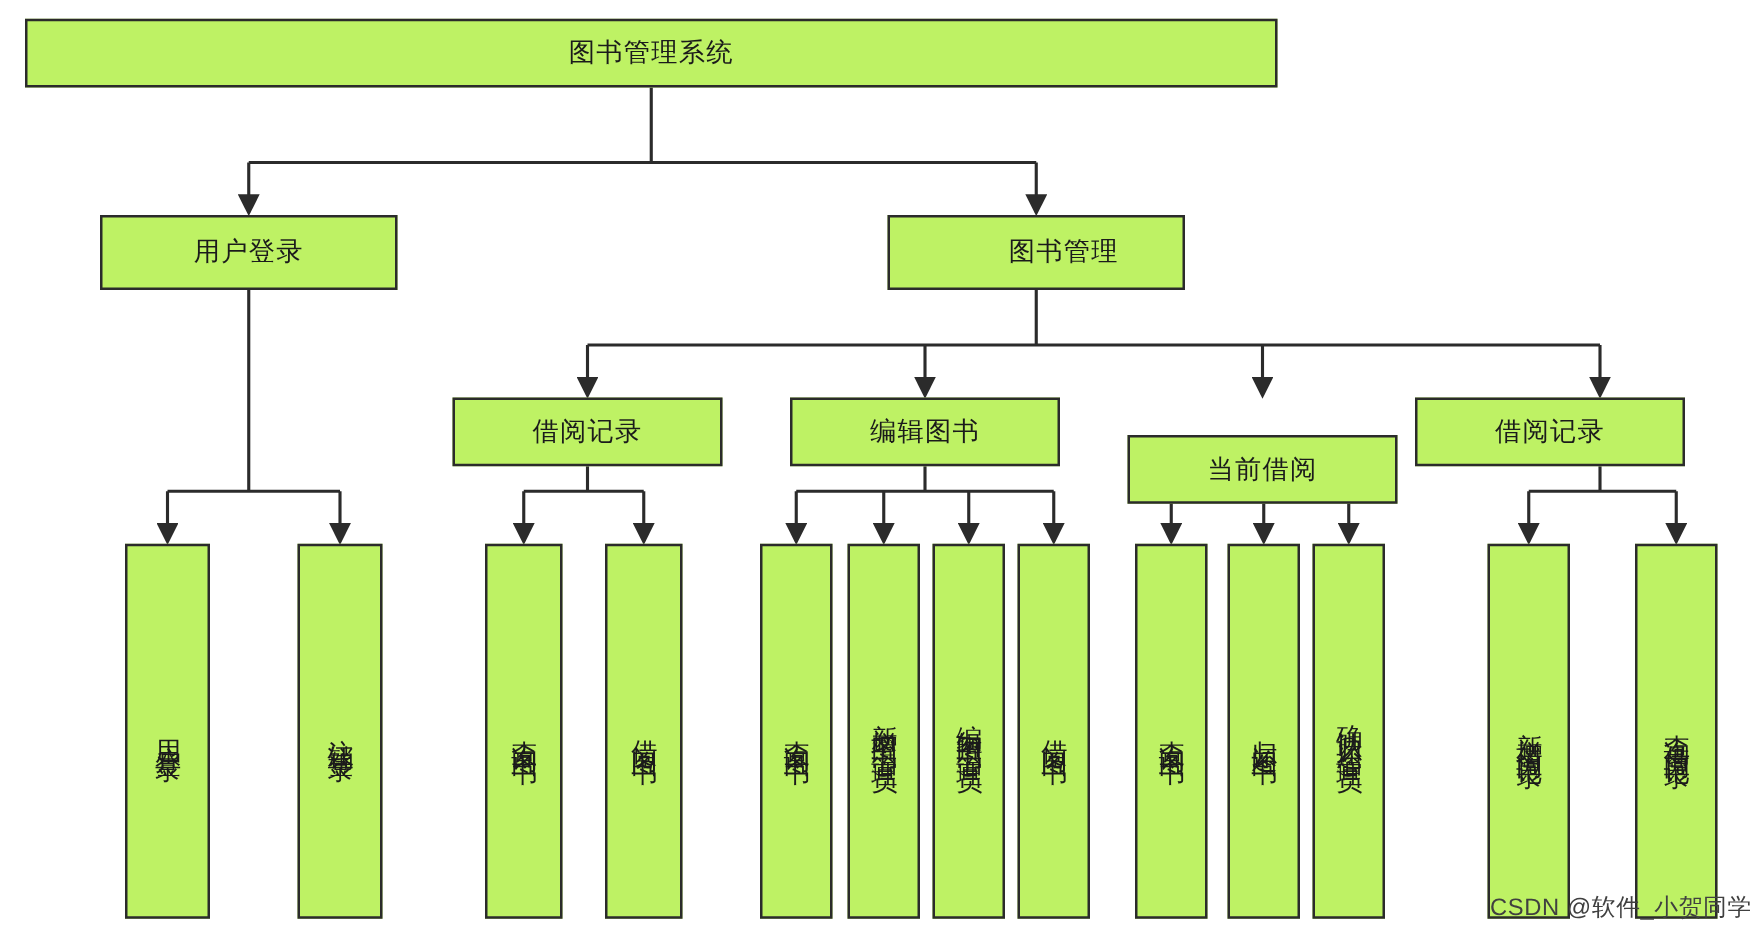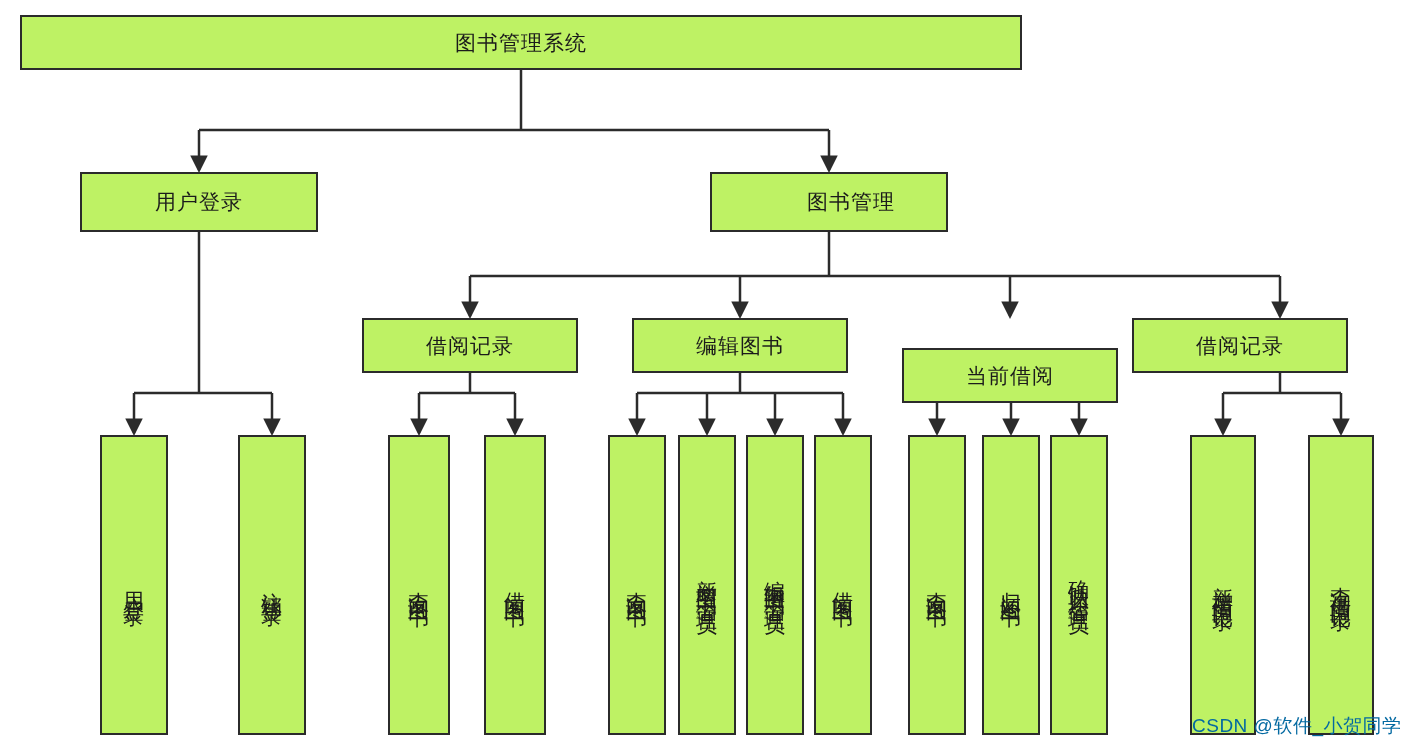--- a/index.html
+++ b/index.html
@@ -58,7 +58,7 @@
   .watermark {
     position: absolute;
     font-size: 19px;
-    color: #0369a1;
+    color: #404040;
     letter-spacing: 0.5px;
     white-space: nowrap;
     user-select: none;

